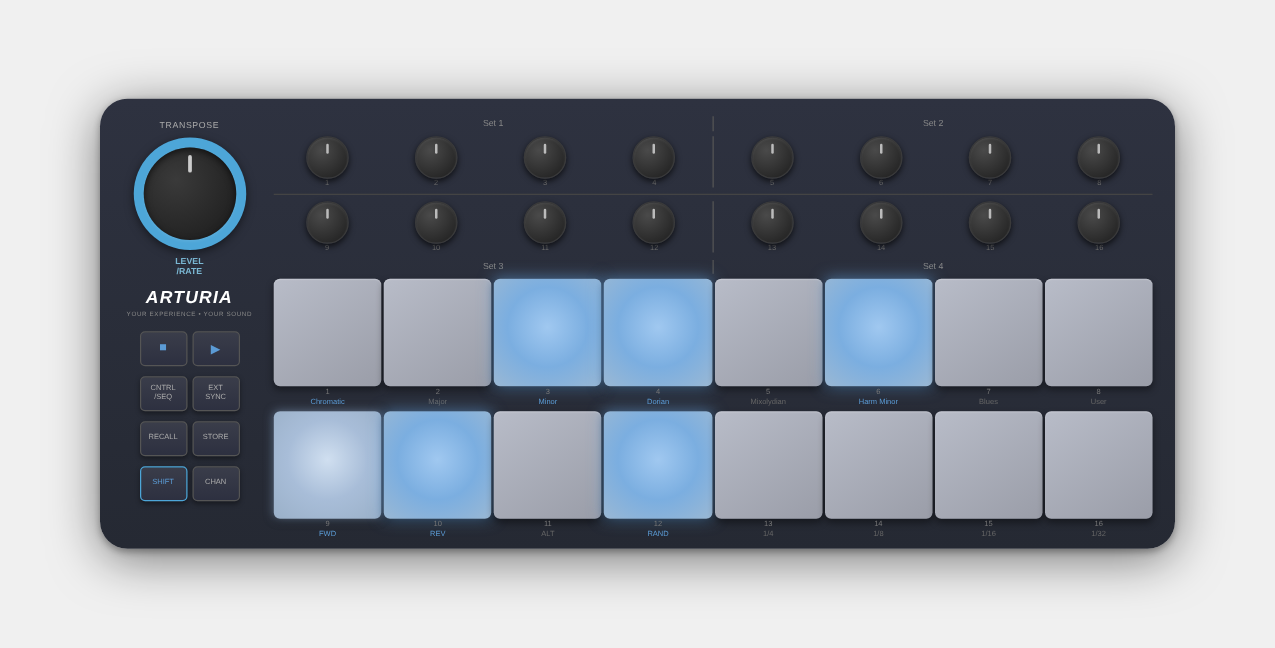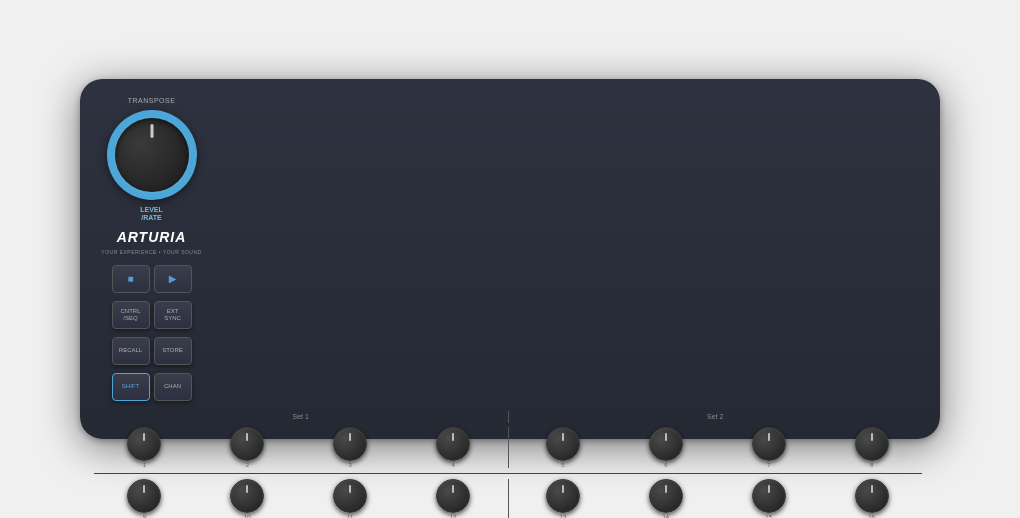--- a/index.html
+++ b/index.html
@@ -23,7 +23,7 @@
       box-shadow: 0 8px 40px rgba(0,0,0,0.5), 0 2px 6px rgba(0,0,0,0.3);
       padding: 14px 18px 14px 14px;
       display: flex;
-      flex-direction: column;
+      flex-direction: row;
       gap: 10px;
     }
 

